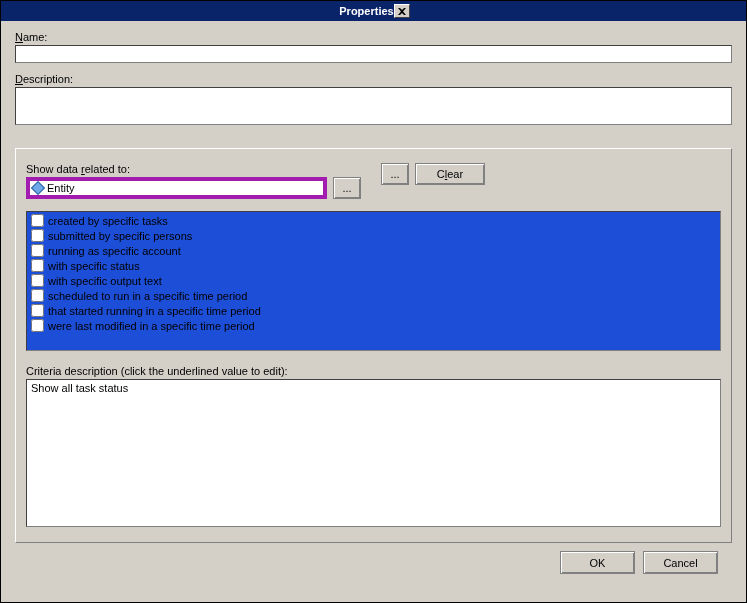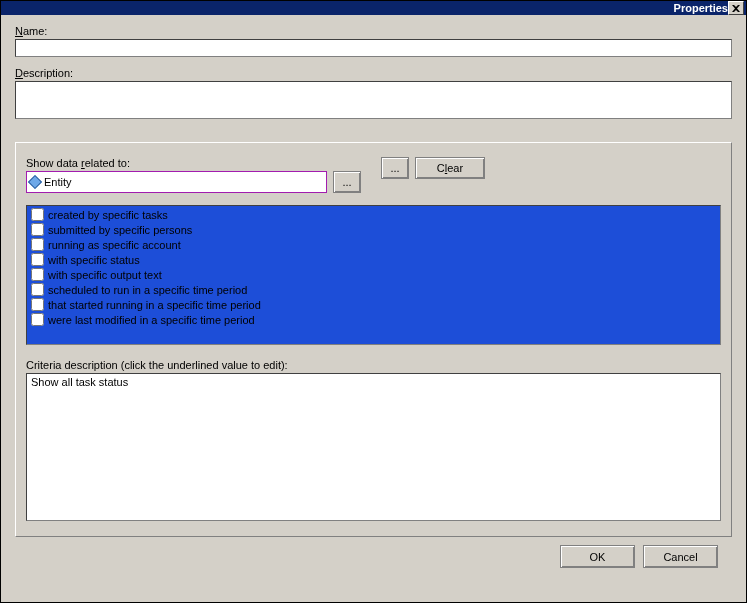--- a/index.html
+++ b/index.html
@@ -14,12 +14,12 @@
     border: 1px solid #000;
   }
   .titlebar {
-    height: 14px;
+    height: 20px;
     background: #0a246a;
     color: #fff;
     display: flex;
     align-items: center;
-    justify-content: flex-end;
+    justify-content: center;
     padding: 0 2px;
     font-weight: bold;
   }

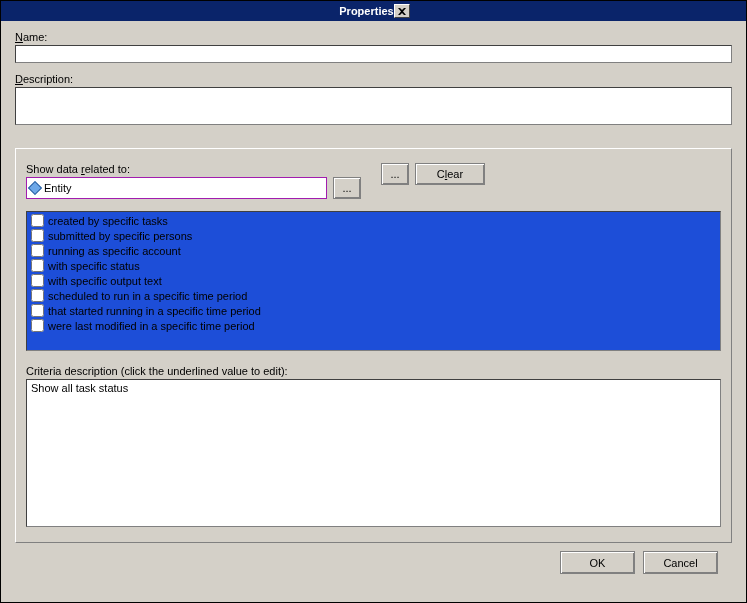--- a/index.html
+++ b/index.html
@@ -96,7 +96,7 @@
   .combo {
     flex: 1;
     height: 22px;
-    border: 1px solid #a21caf;
+    border: 4px solid #a21caf;
     background: #fff;
     display: flex;
     align-items: center;

